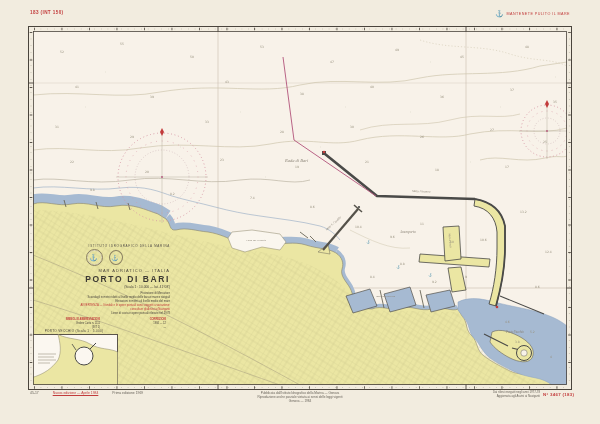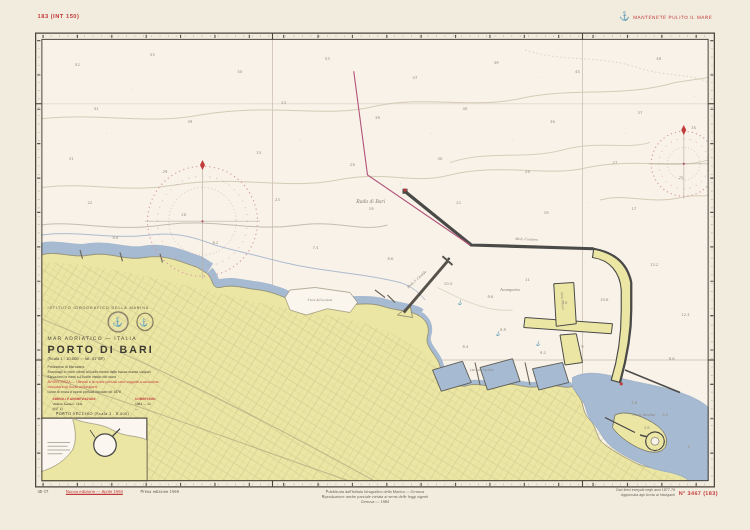--- a/index.html
+++ b/index.html
@@ -19,7 +19,7 @@
   .br-block{left:470px;top:391px;width:70px;text-align:right;font-size:2.9px;line-height:1.3;}
   .br-num{left:543px;top:392px;font-size:4.4px;font-weight:bold;letter-spacing:.3px;}
   
-  .title-block{position:absolute;left:38px;top:244px;width:132px;text-align:left;color:#4a453d;}
+  .title-block{position:absolute;left:38px;top:244px;width:132px;text-align:right;color:#4a453d;}
   .tb-agency{font-size:3px;letter-spacing:.7px;color:#55504a;}
   .seals{display:flex;justify-content:center;align-items:center;gap:6px;margin:1px 0 2px;}
   .seal{border:.7px solid #8a8062;border-radius:50%;color:#8a8062;display:flex;align-items:center;justify-content:center;}

